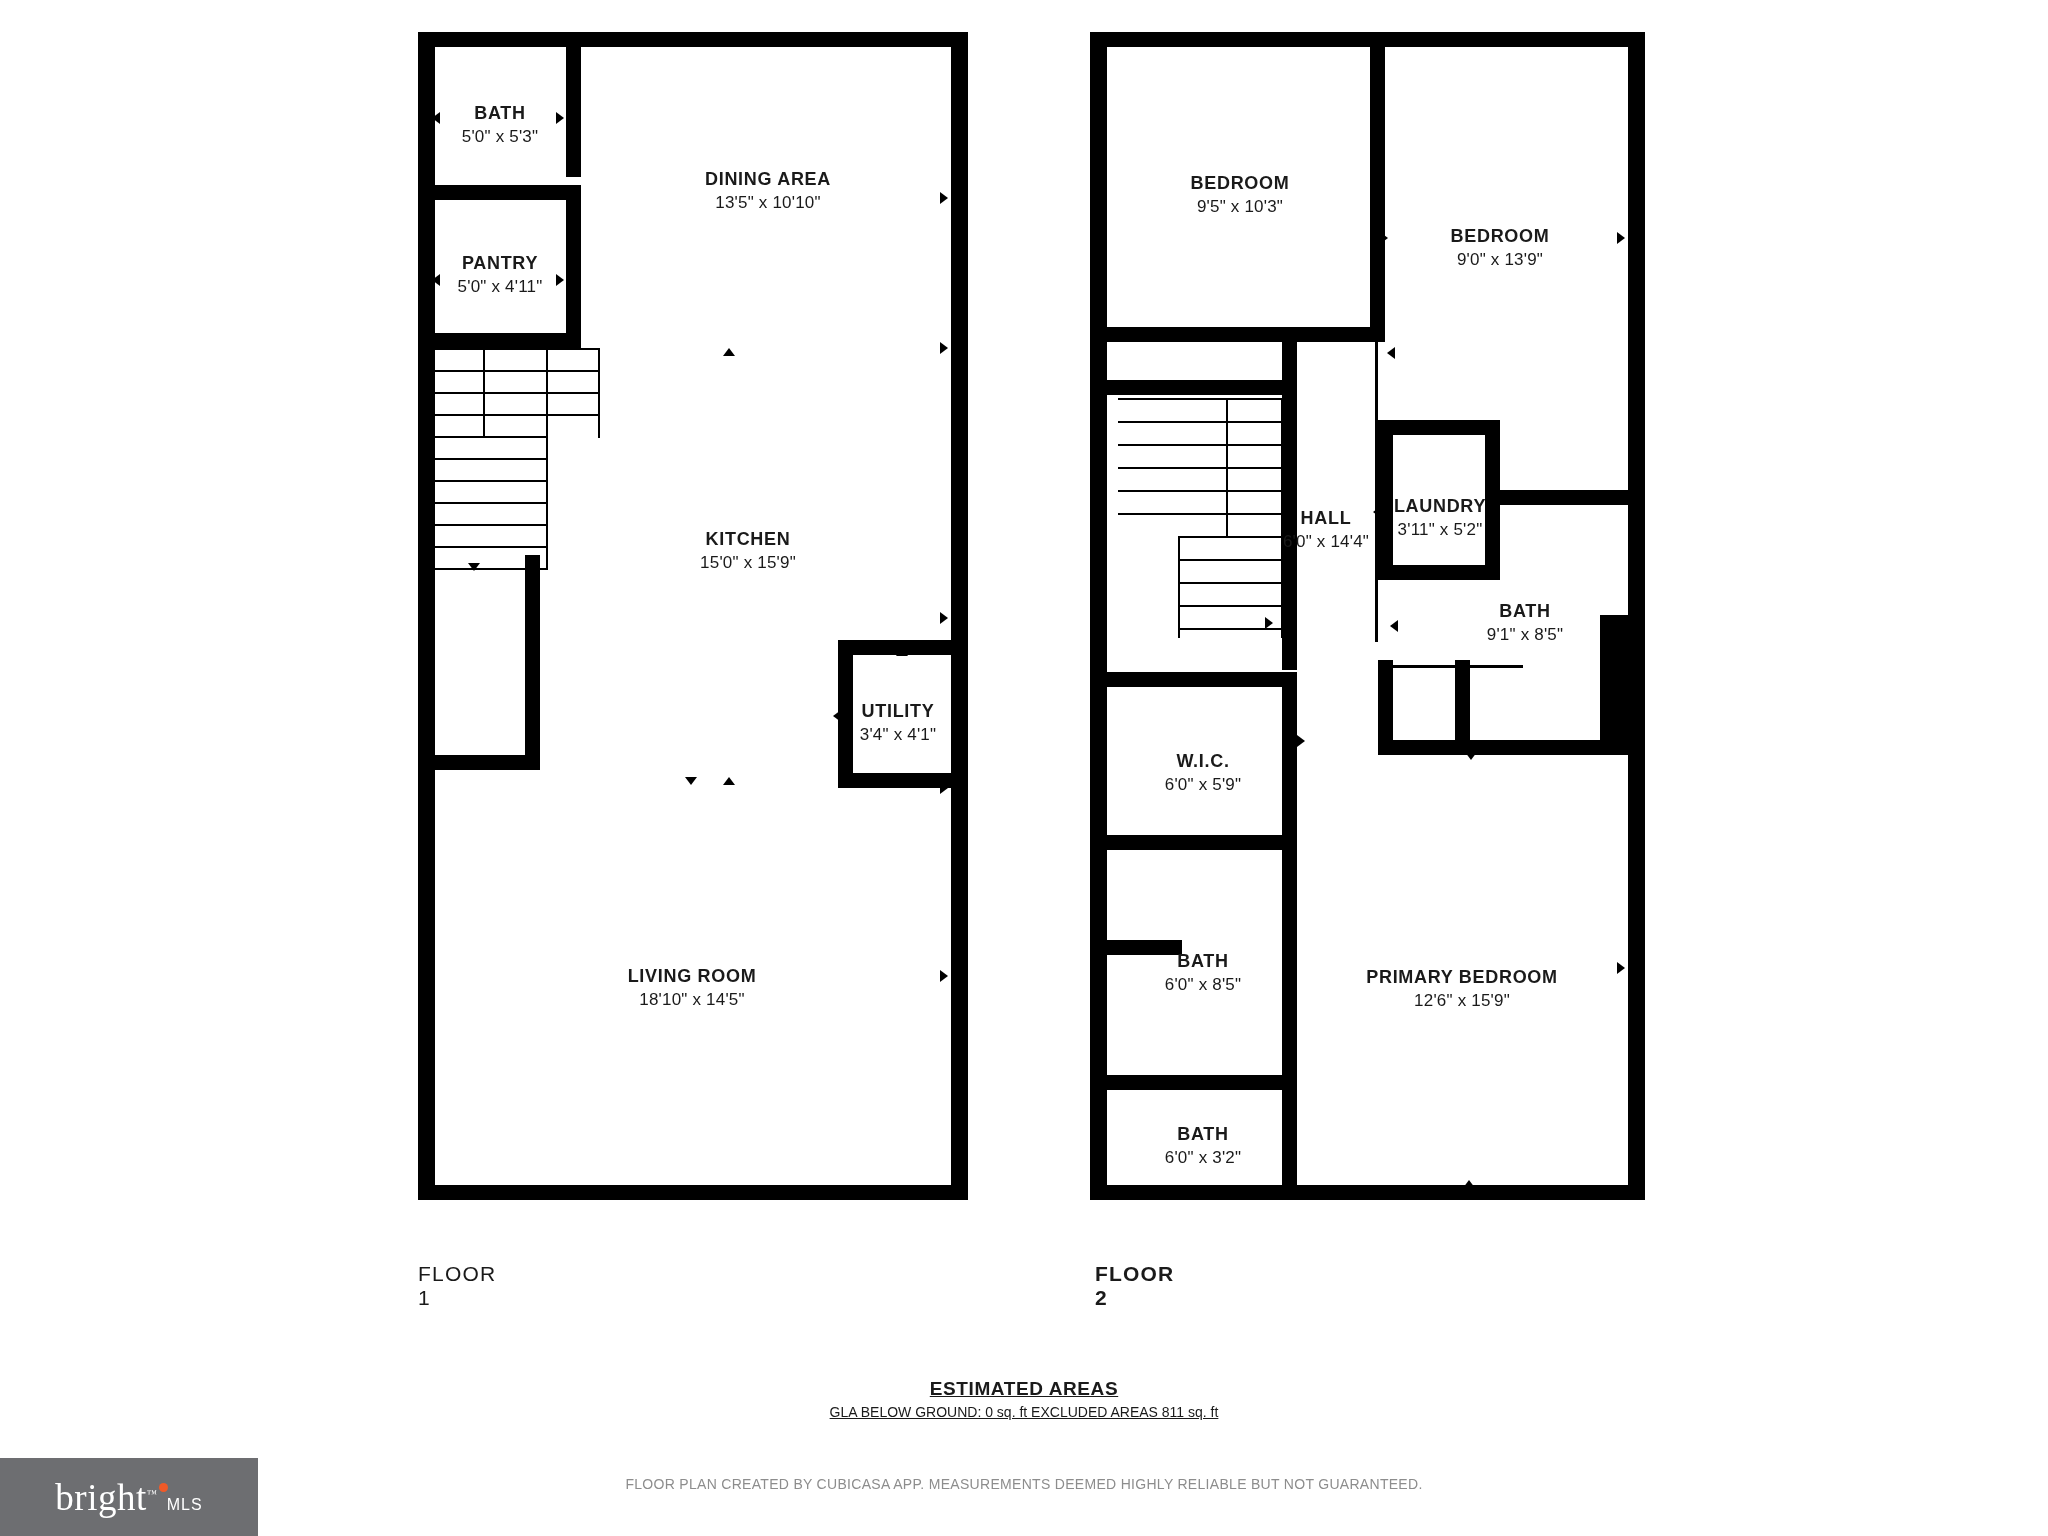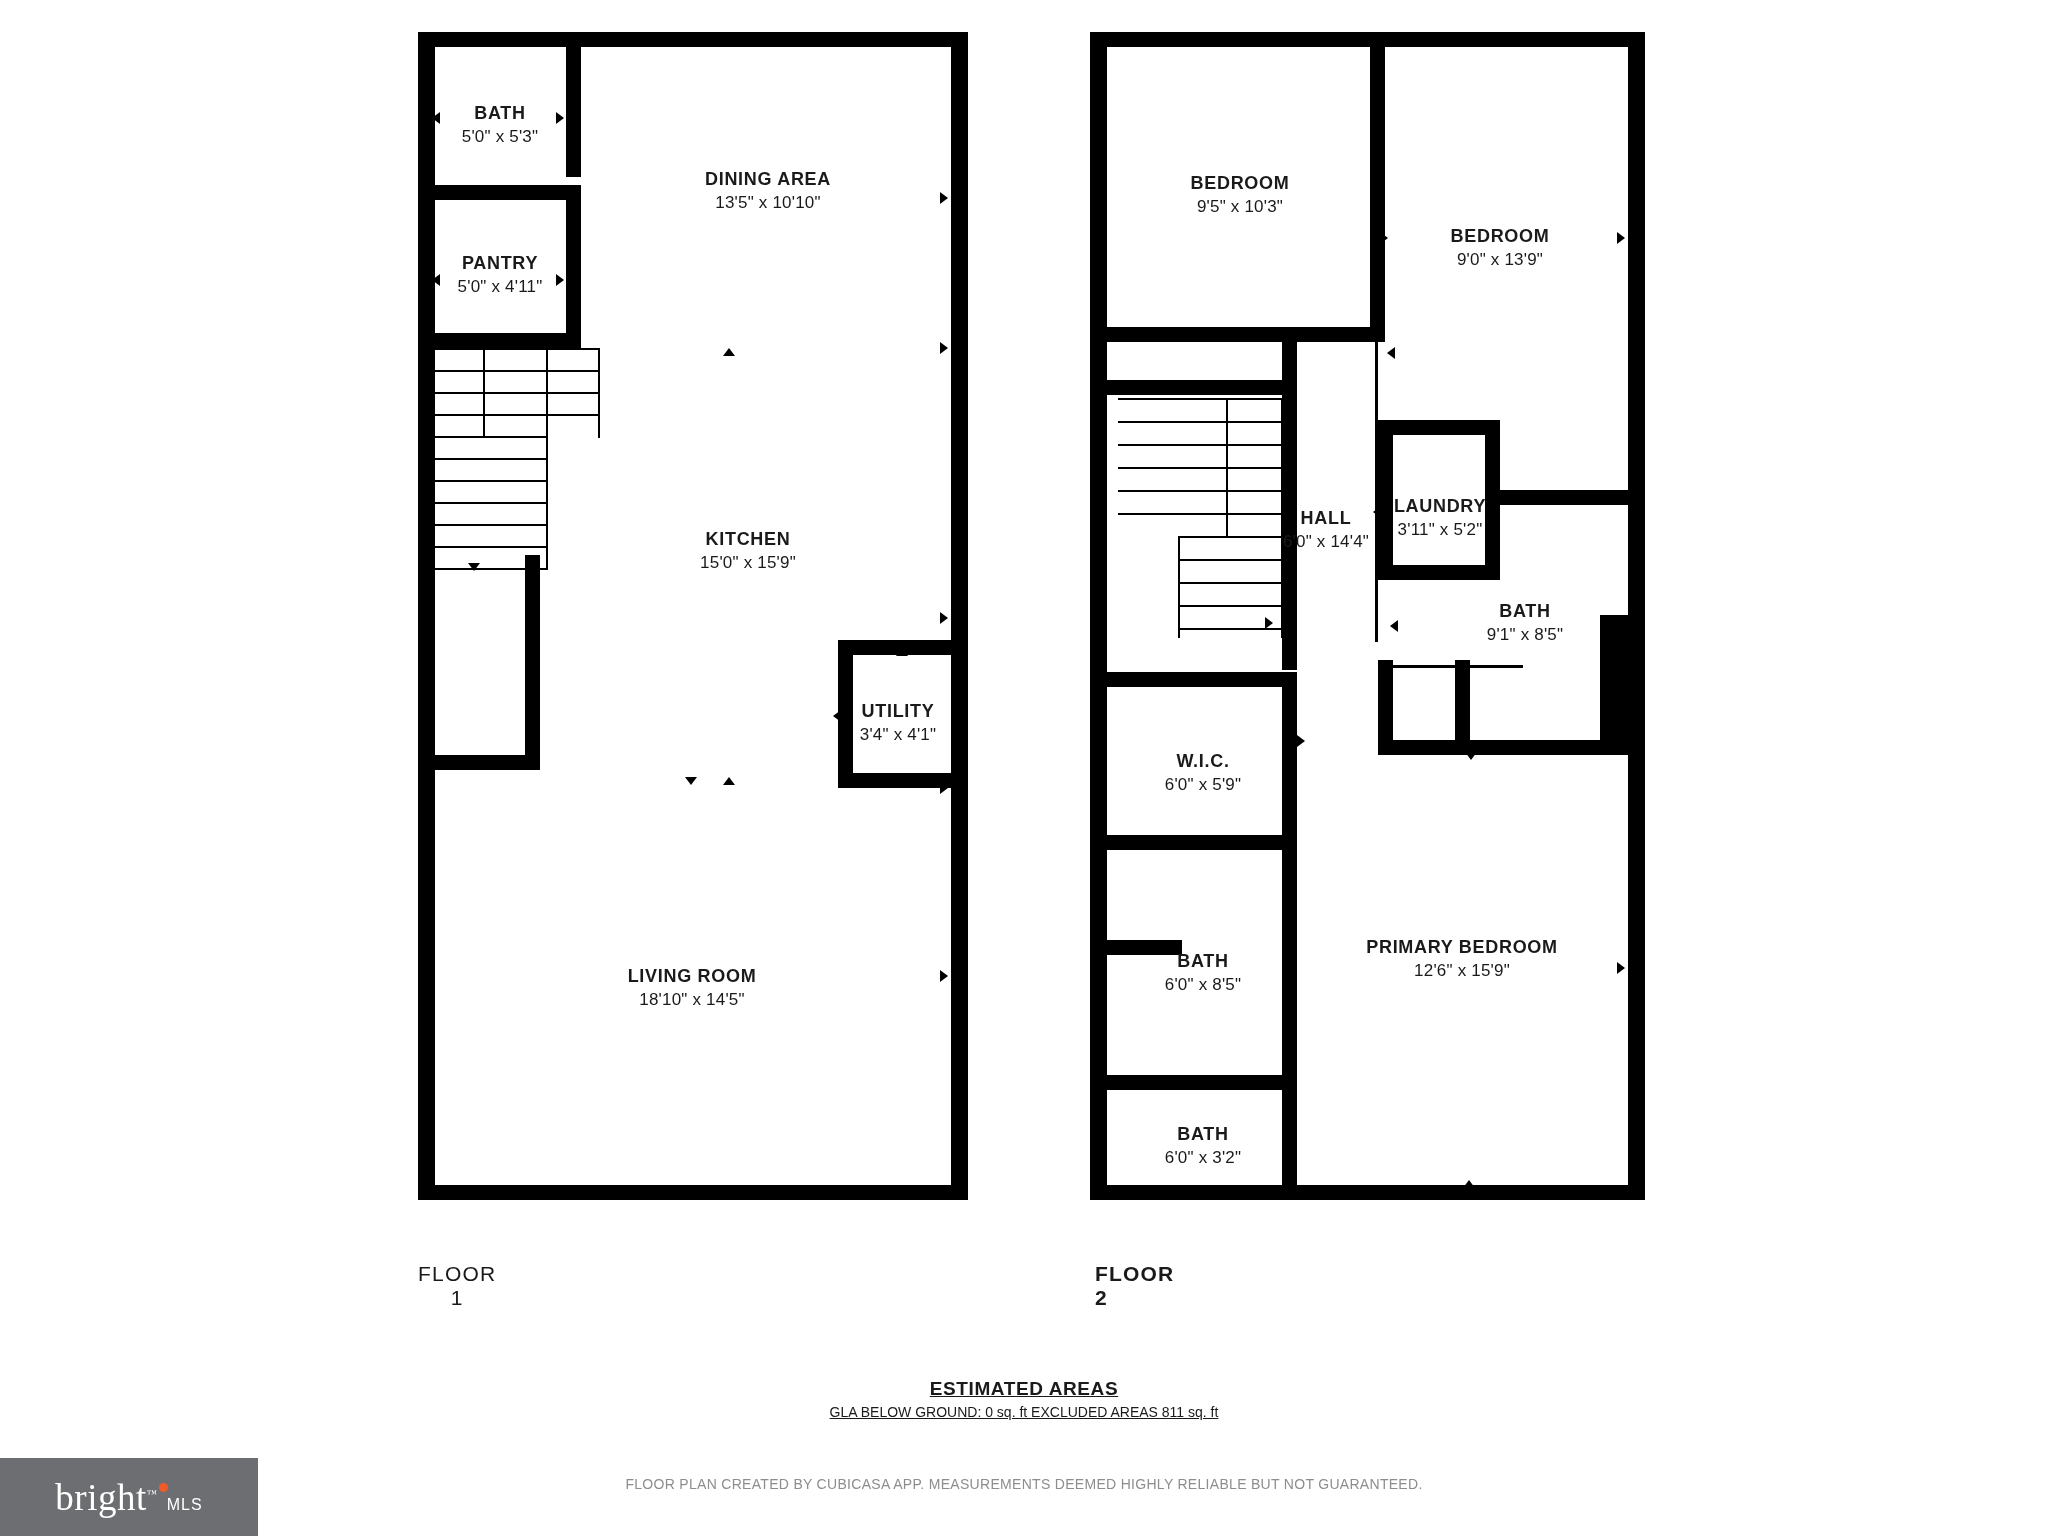--- a/index.html
+++ b/index.html
@@ -356,7 +356,7 @@
     <span class="name">W.I.C.</span>
     <span class="dim">6'0" x 5'9"</span>
   </div>
-  <div class="label" style="left:1462px; top:936px;">
+  <div class="label" style="left:1462px; top:966px;">
     <span class="name">PRIMARY BEDROOM</span>
     <span class="dim">12'6" x 15'9"</span>
   </div>

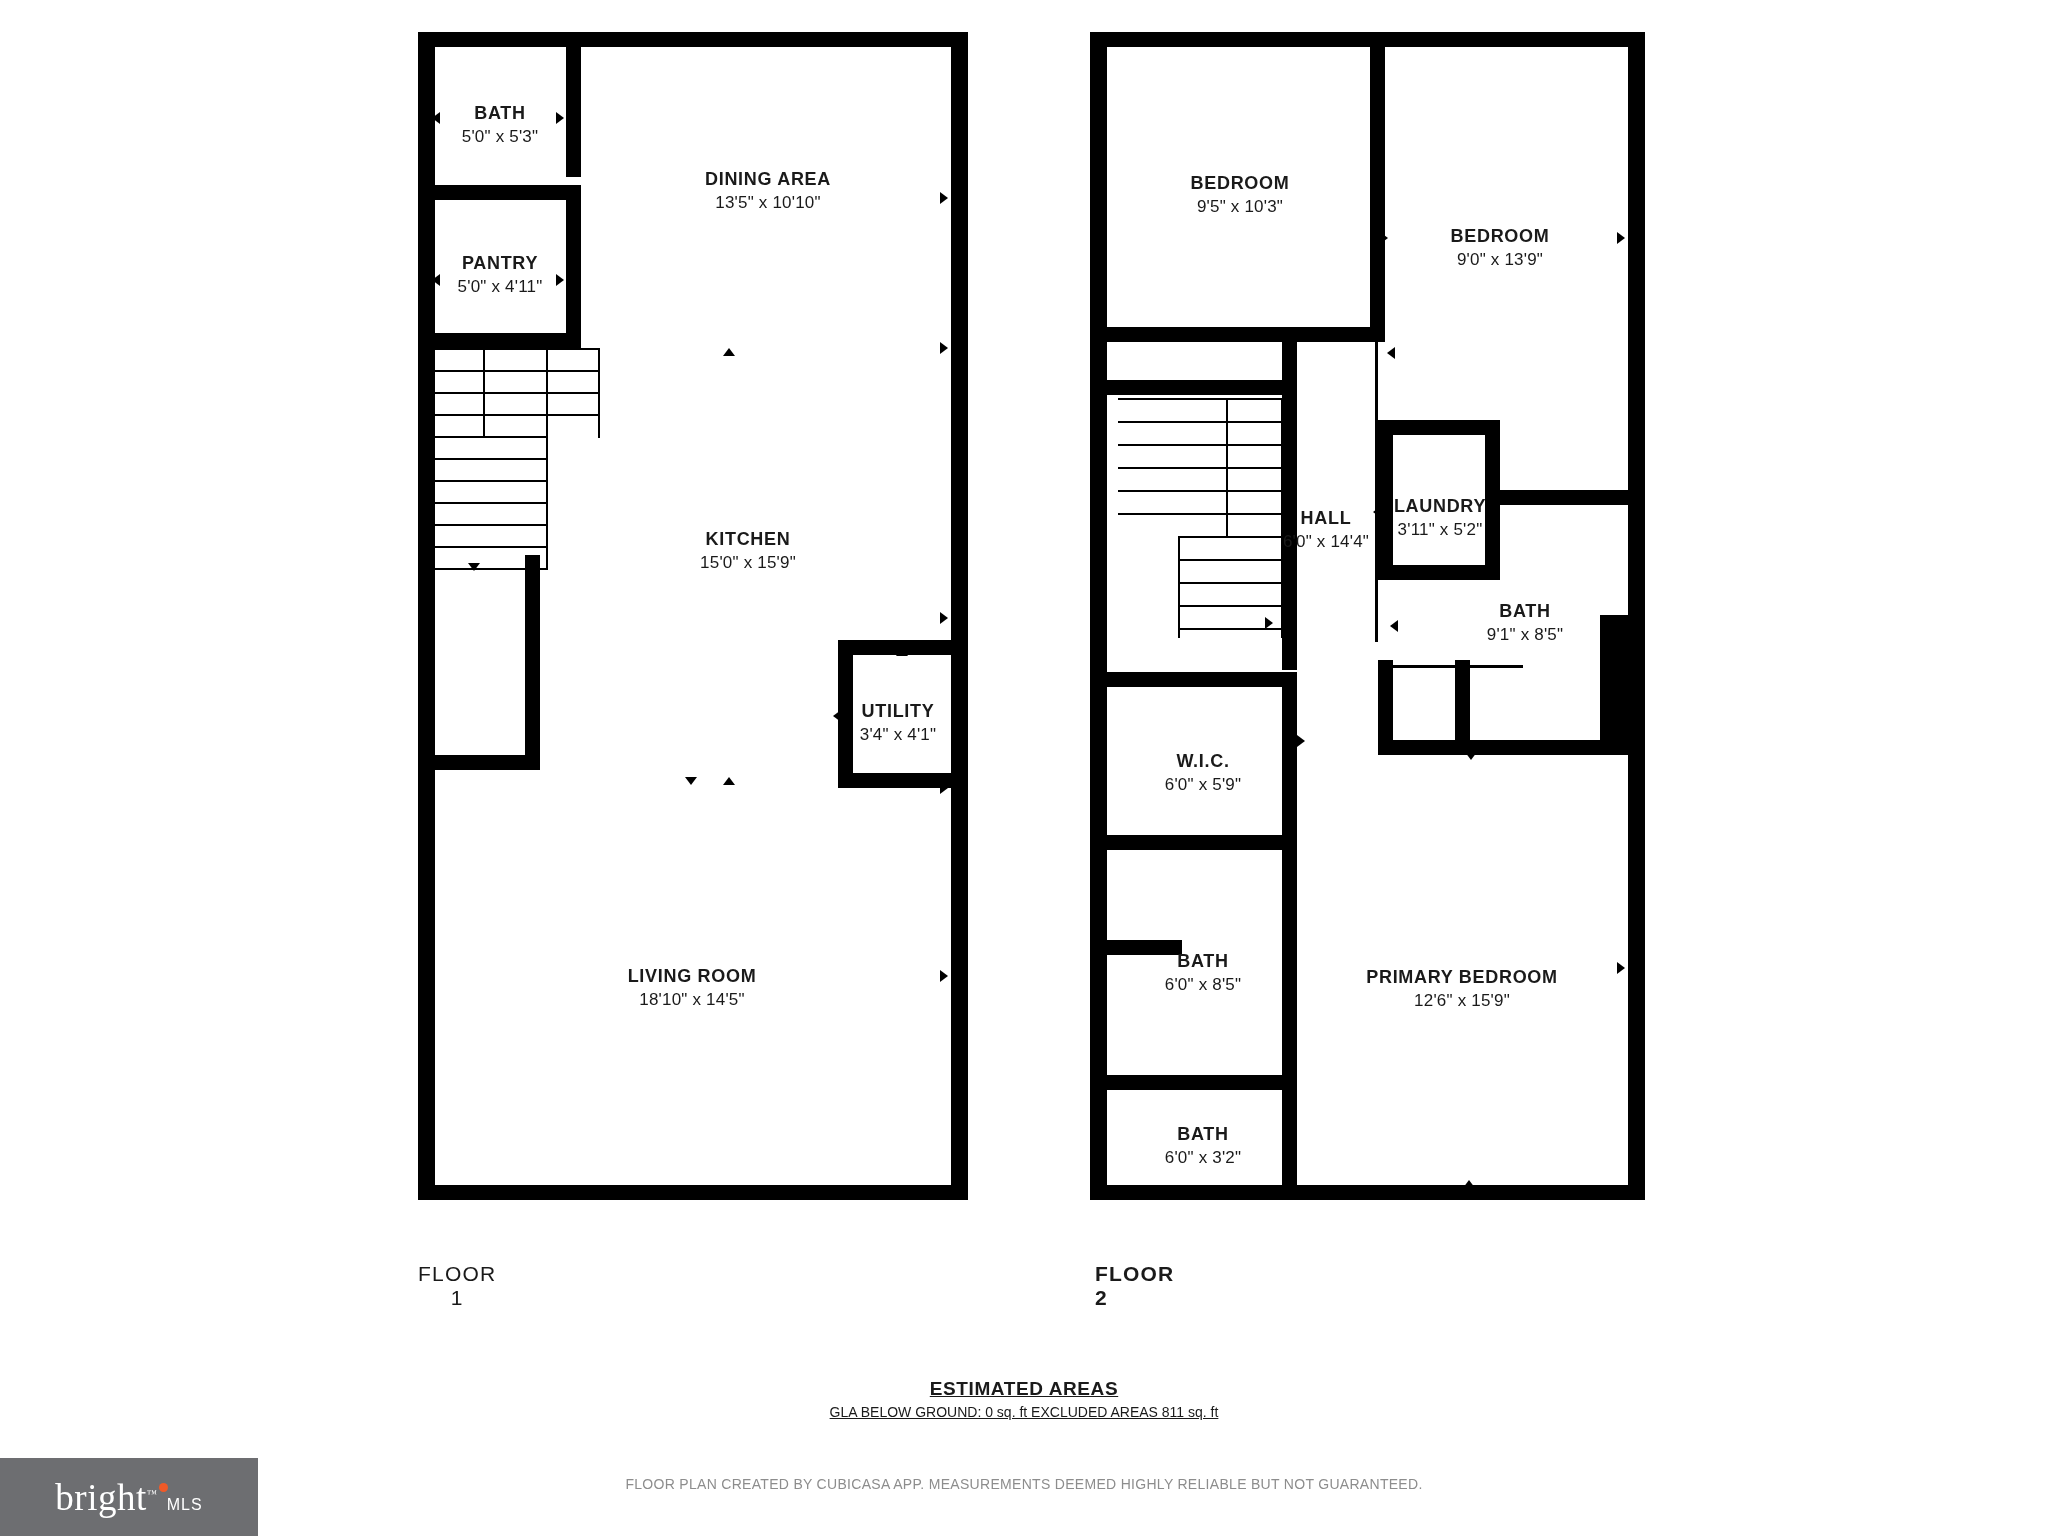--- a/index.html
+++ b/index.html
@@ -244,7 +244,7 @@
     <span class="dim">18'10" x 14'5"</span>
   </div>
 
-  <div class="floor-title" style="left:418px; top:1262px;text-align:center;">FLOOR 1</div>
+  <div class="floor-title" style="left:418px; top:1262px;">FLOOR 1</div>
 </div>
 
 <div class="plan">

